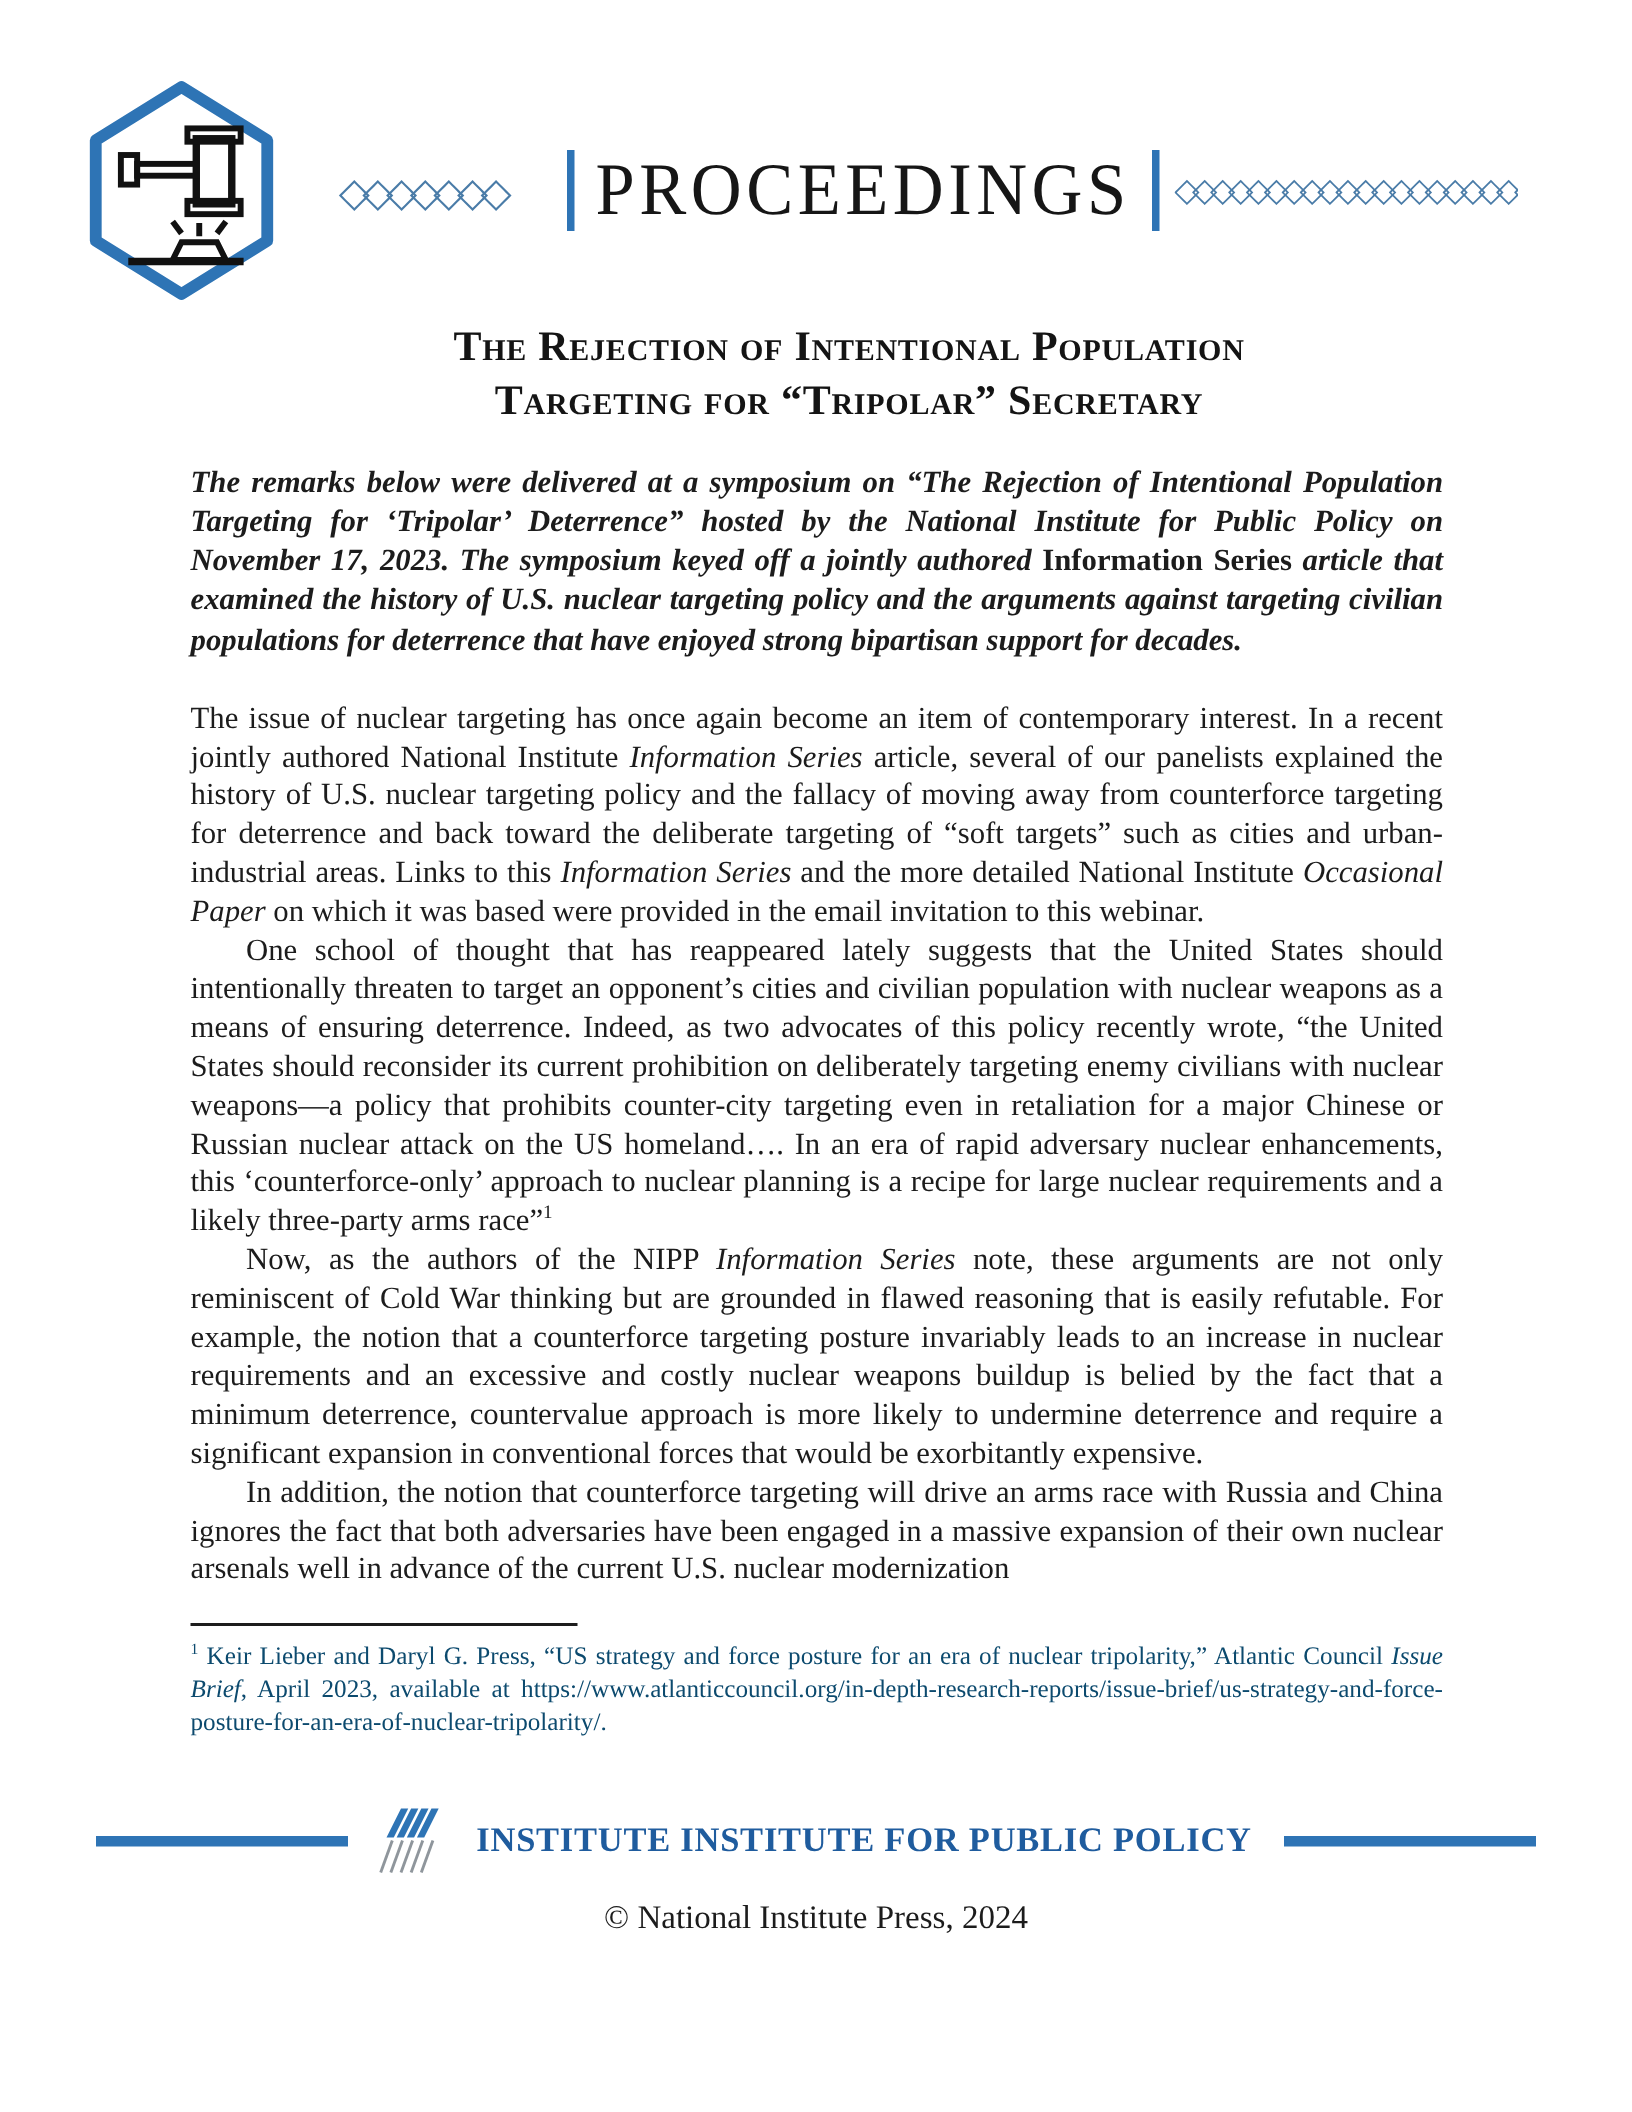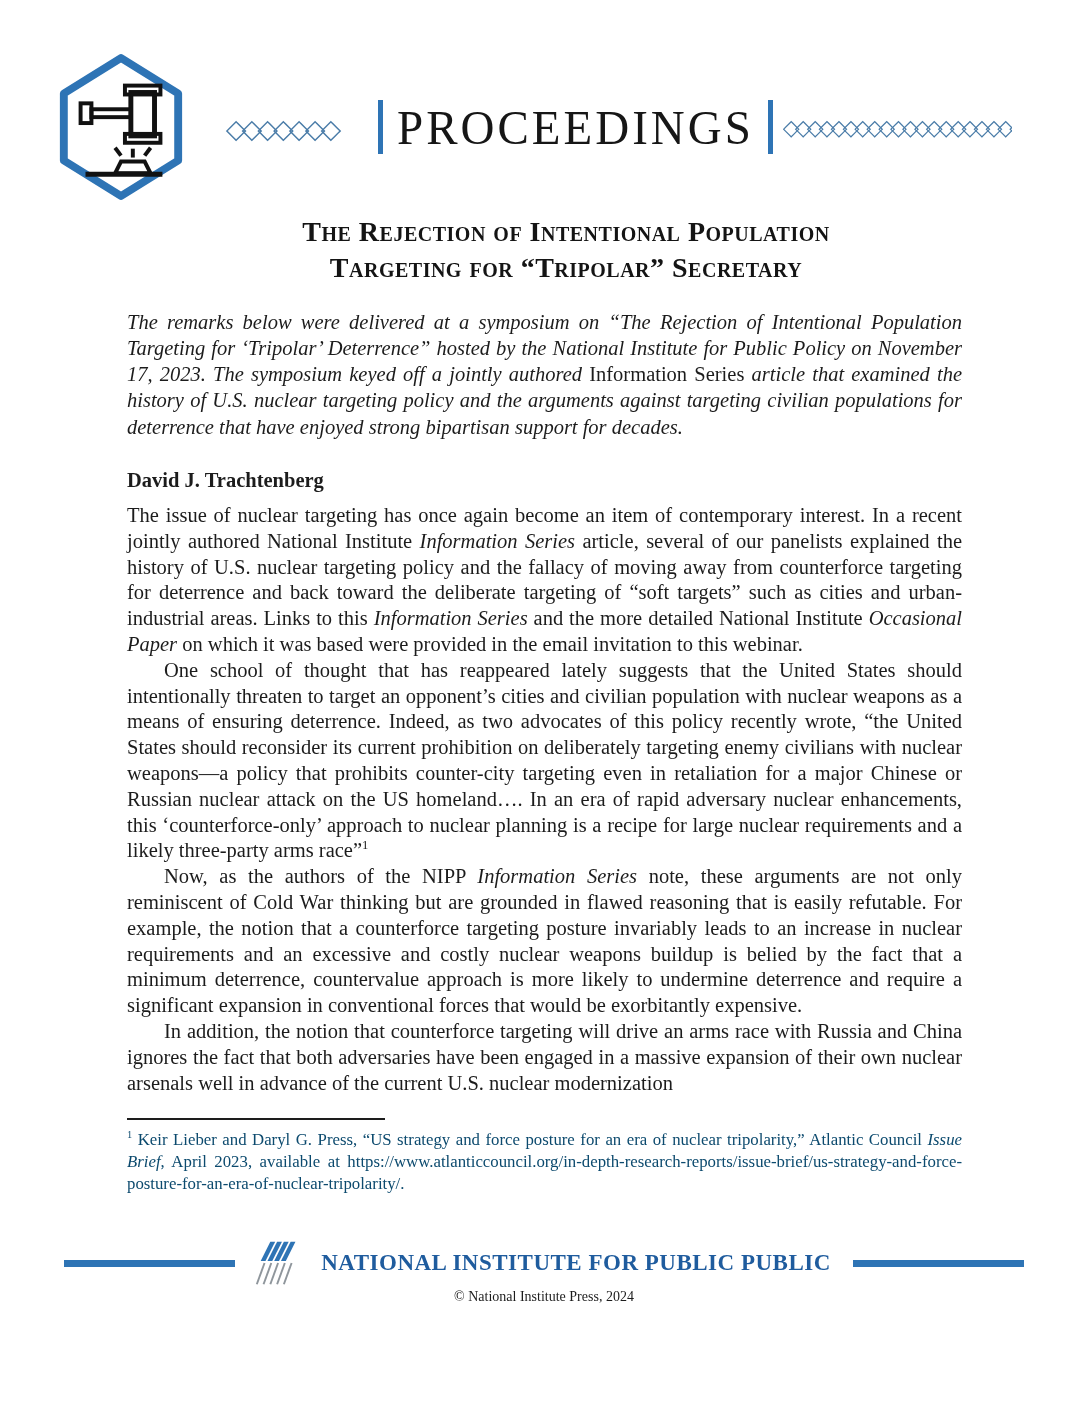--- a/index.html
+++ b/index.html
@@ -77,6 +77,7 @@
     font-size: 20.5px;
     line-height: 26.2px;
     text-align: justify;
+    font-weight: bold;
   }
   .intro .seg-normal { font-style: normal; }
 

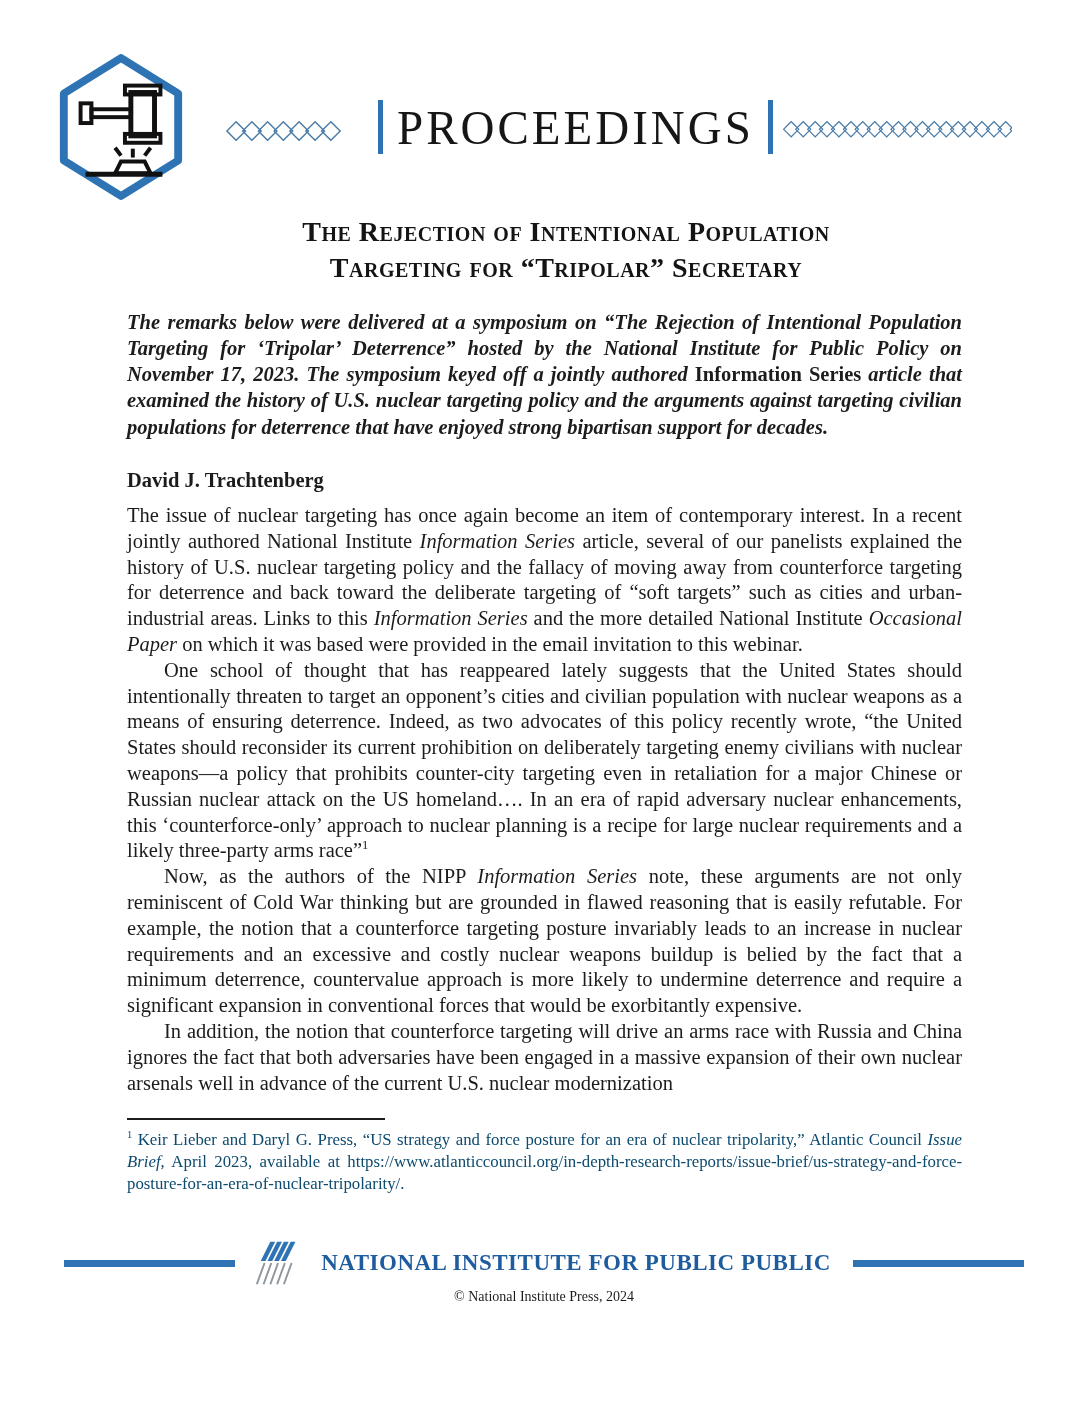--- a/index.html
+++ b/index.html
@@ -170,7 +170,6 @@
   <p class="intro"><span class="seg-italic">The remarks below were delivered at a symposium on “The Rejection of Intentional Population Targeting for ‘Tripolar’ Deterrence” hosted by the National Institute for Public Policy on November 17, 2023. The symposium keyed off a jointly authored </span><span class="seg-normal">Information Series</span><span class="seg-italic"> article that examined the history of U.S. nuclear targeting policy and the arguments against targeting civilian populations for deterrence that have enjoyed strong bipartisan support for decades.</span></p>
 
   <div class="author-block">
-    <div class="author-name">David J. Trachtenberg</div>
   </div>
 
   <div class="body-text">

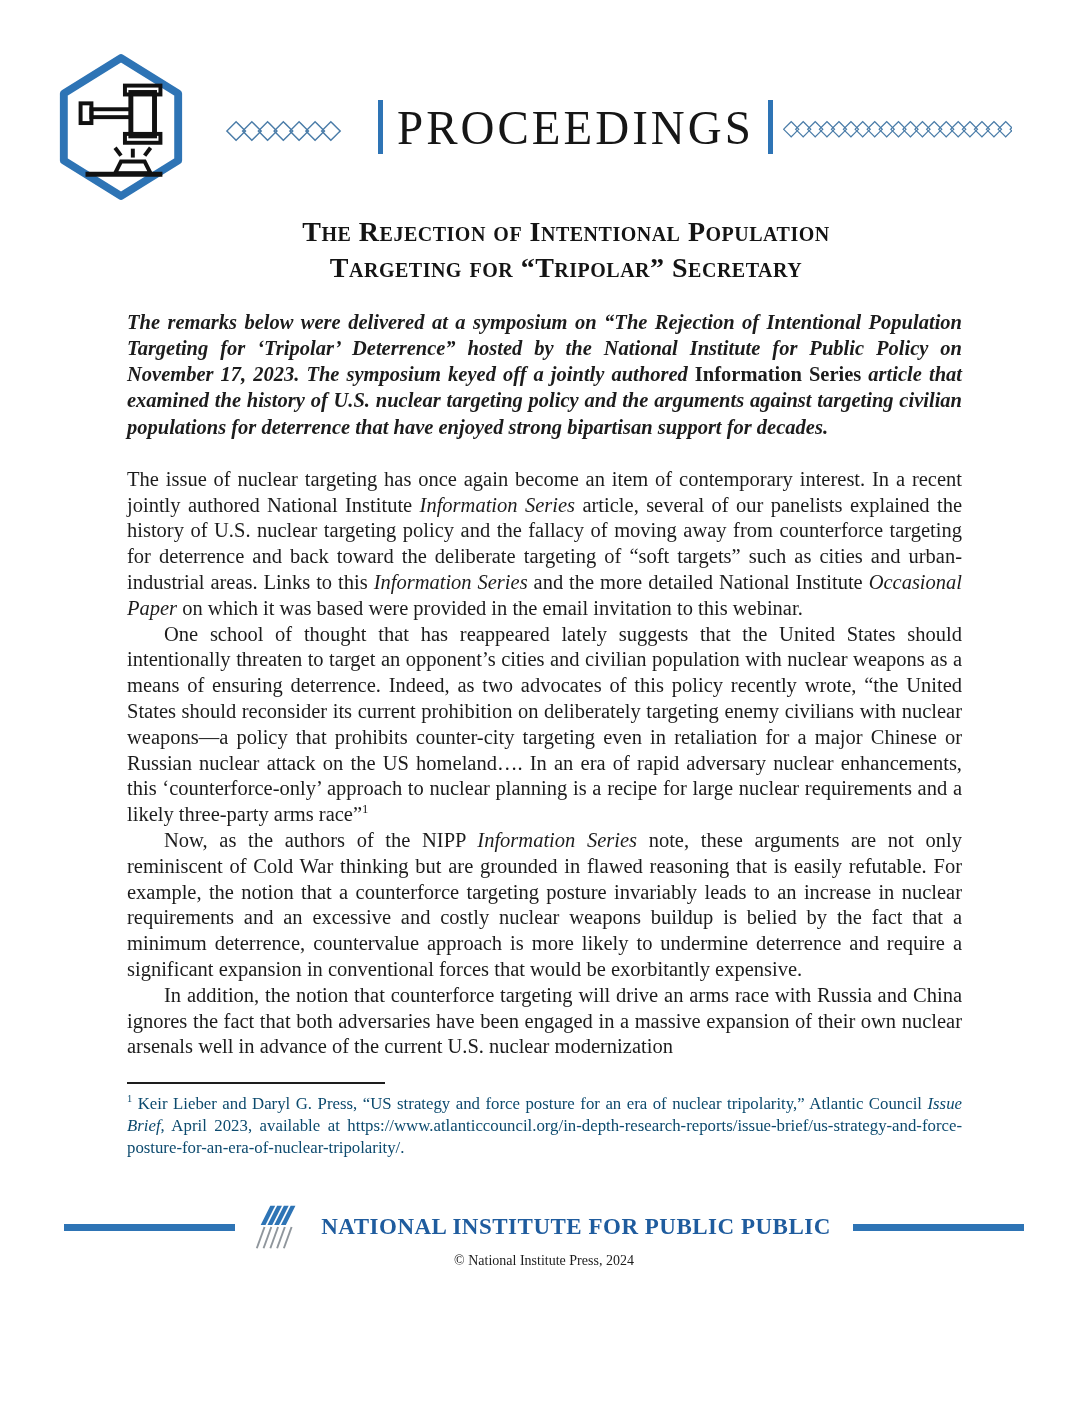--- a/index.html
+++ b/index.html
@@ -198,7 +198,7 @@
     <line x1="35" y1="26" x2="27" y2="48" stroke="#8f969c" stroke-width="2"></line>
     <line x1="42" y1="26" x2="34" y2="48" stroke="#8f969c" stroke-width="2"></line>
   </svg>
-  <div class="org-name">NATIONAL INSTITUTE FOR PUBLIC PUBLIC</div>
+  <div class="org-name">INSTITUTE INSTITUTE FOR PUBLIC POLICY</div>
   <div class="footer-bar right"></div>
 </div>
 <div class="copyright">© National Institute Press, 2024</div>

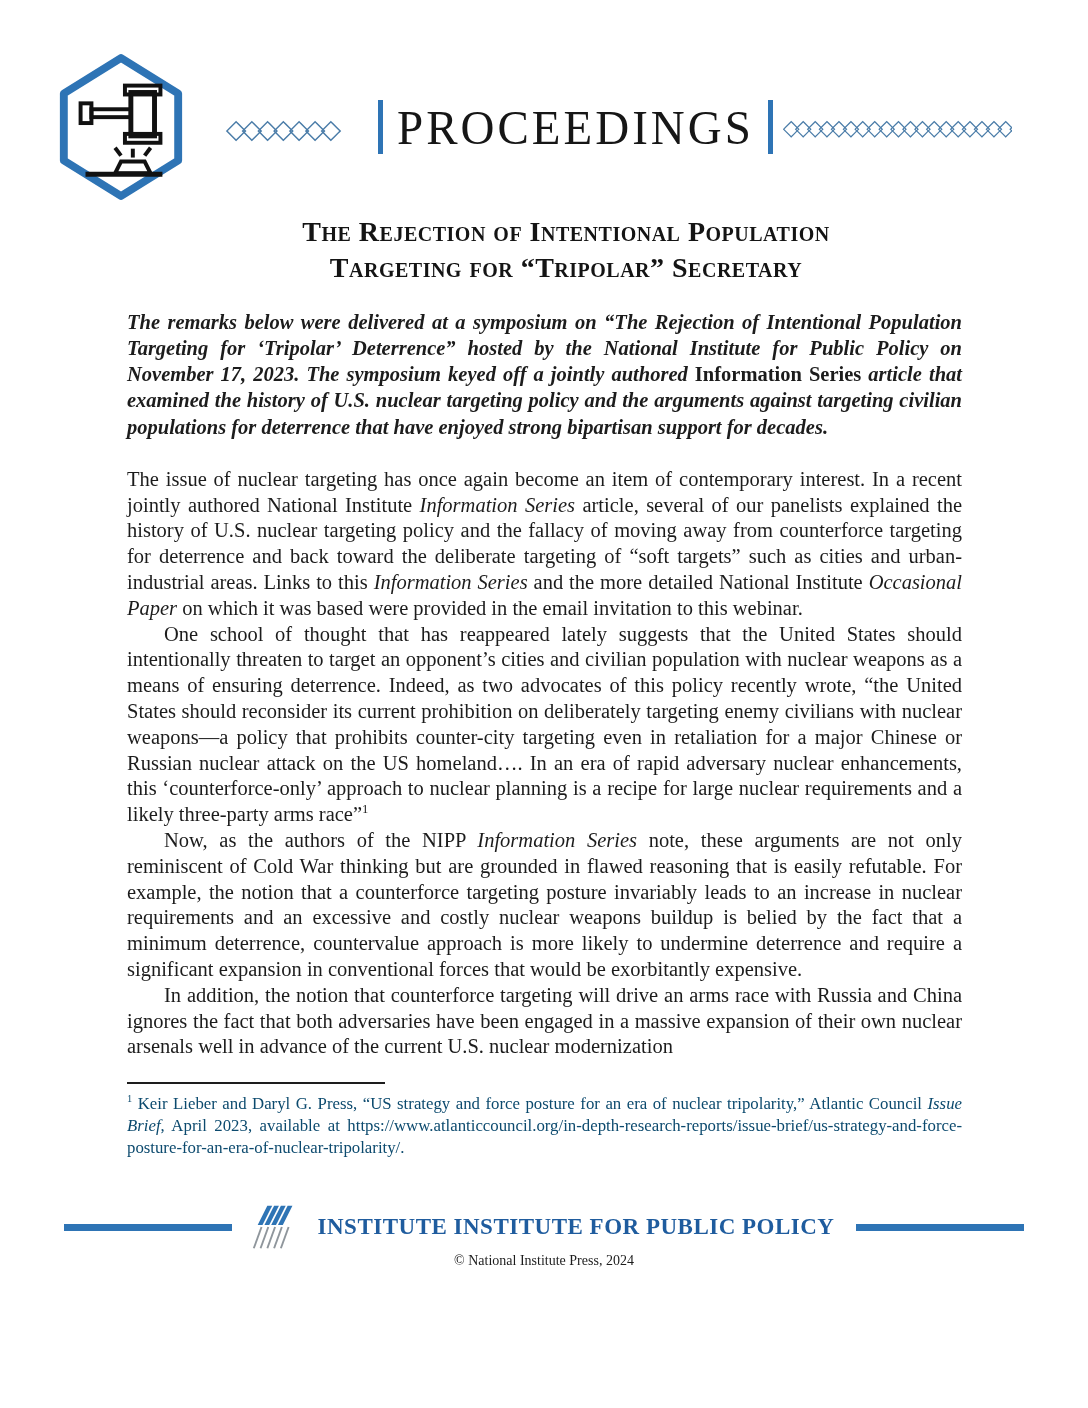--- a/index.html
+++ b/index.html
@@ -128,7 +128,8 @@
   }
   .copyright {
     text-align: center;
-    font-size: 14px;
+    font-size: 22px;
+    margin-top: 12px;
     color: #1c1c1c;
   }
 </style>

